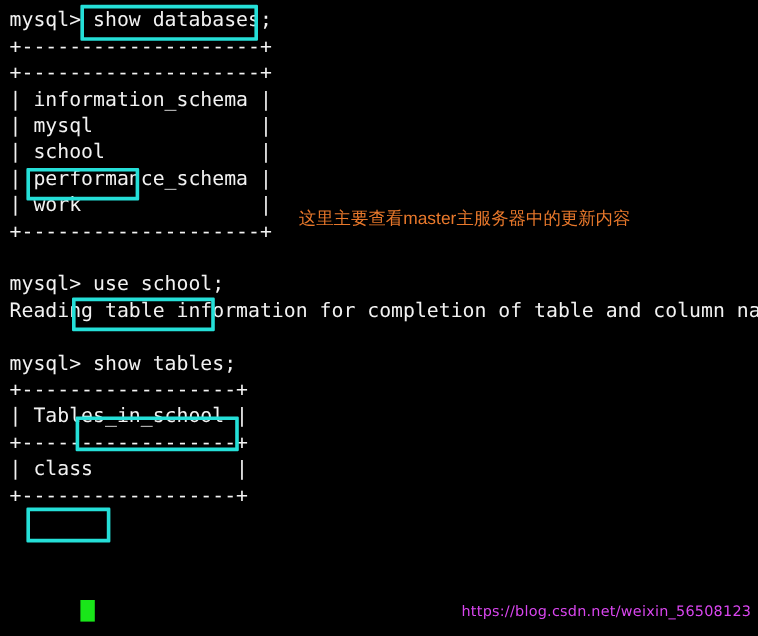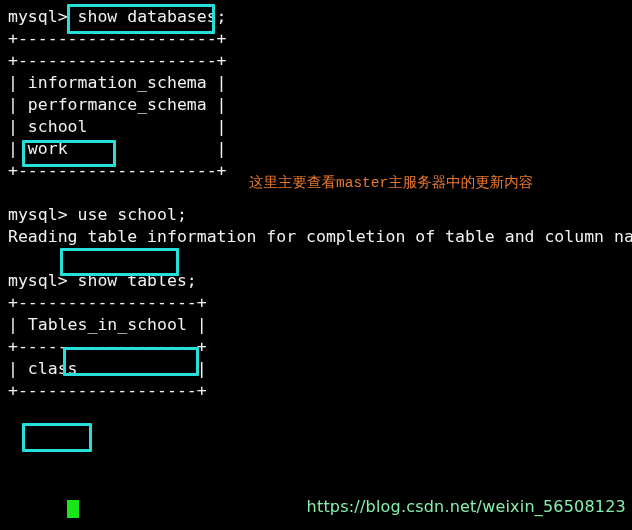--- a/index.html
+++ b/index.html
@@ -88,6 +88,7 @@
     <div class="line">+--------------------+</div>
     <div class="line">+--------------------+</div>
     <div class="line">| information_schema |</div>
+    <div class="line">| mysql              |</div>
     <div class="line">| performance_schema |</div>
     <div class="line">| school             |</div>
     <div class="line">| work               |</div>

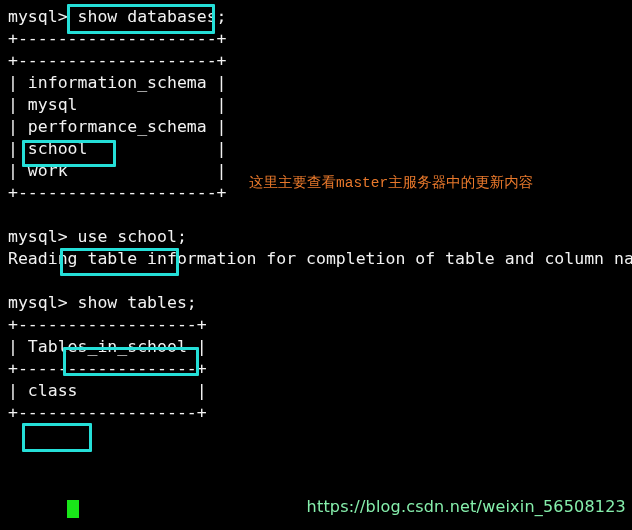--- a/index.html
+++ b/index.html
@@ -89,8 +89,8 @@
     <div class="line">+--------------------+</div>
     <div class="line">| information_schema |</div>
     <div class="line">| mysql              |</div>
+    <div class="line">| school             |</div>
     <div class="line">| performance_schema |</div>
-    <div class="line">| school             |</div>
     <div class="line">| work               |</div>
     <div class="line">+--------------------+</div>
     <div class="line blank"></div>

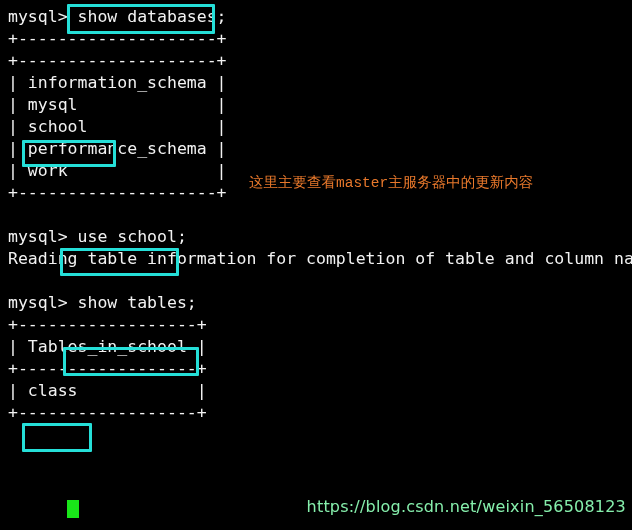--- a/index.html
+++ b/index.html
@@ -59,7 +59,7 @@
     top: 128px;
     width: 380px;
     color: #e8782b;
-    font-family: Liberation Mono, monospace;
+    font-family: Liberation Sans, sans-serif;
     font-size: 14.5px;
     line-height: 22px;
     white-space: pre;

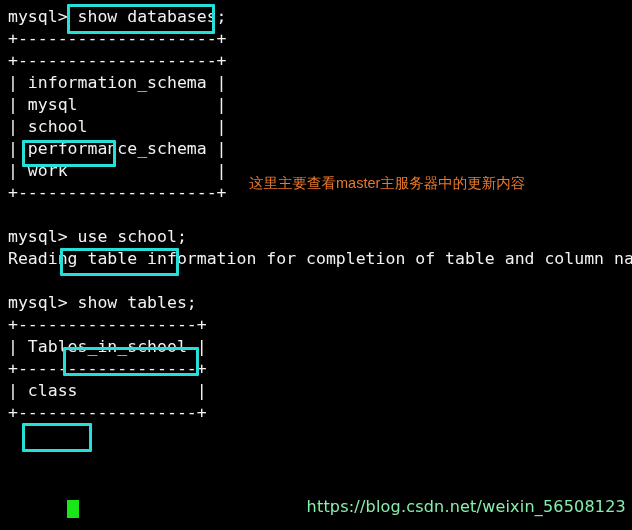--- a/index.html
+++ b/index.html
@@ -71,9 +71,9 @@
     position: absolute;
     right: 6px;
     bottom: 14px;
-    color: #86efac;
+    color: #d946ef;
     font-family: "DejaVu Sans", "Liberation Sans", sans-serif;
-    font-size: 16px;
+    font-size: 12px;
     letter-spacing: 0.2px;
     white-space: pre;
   }

